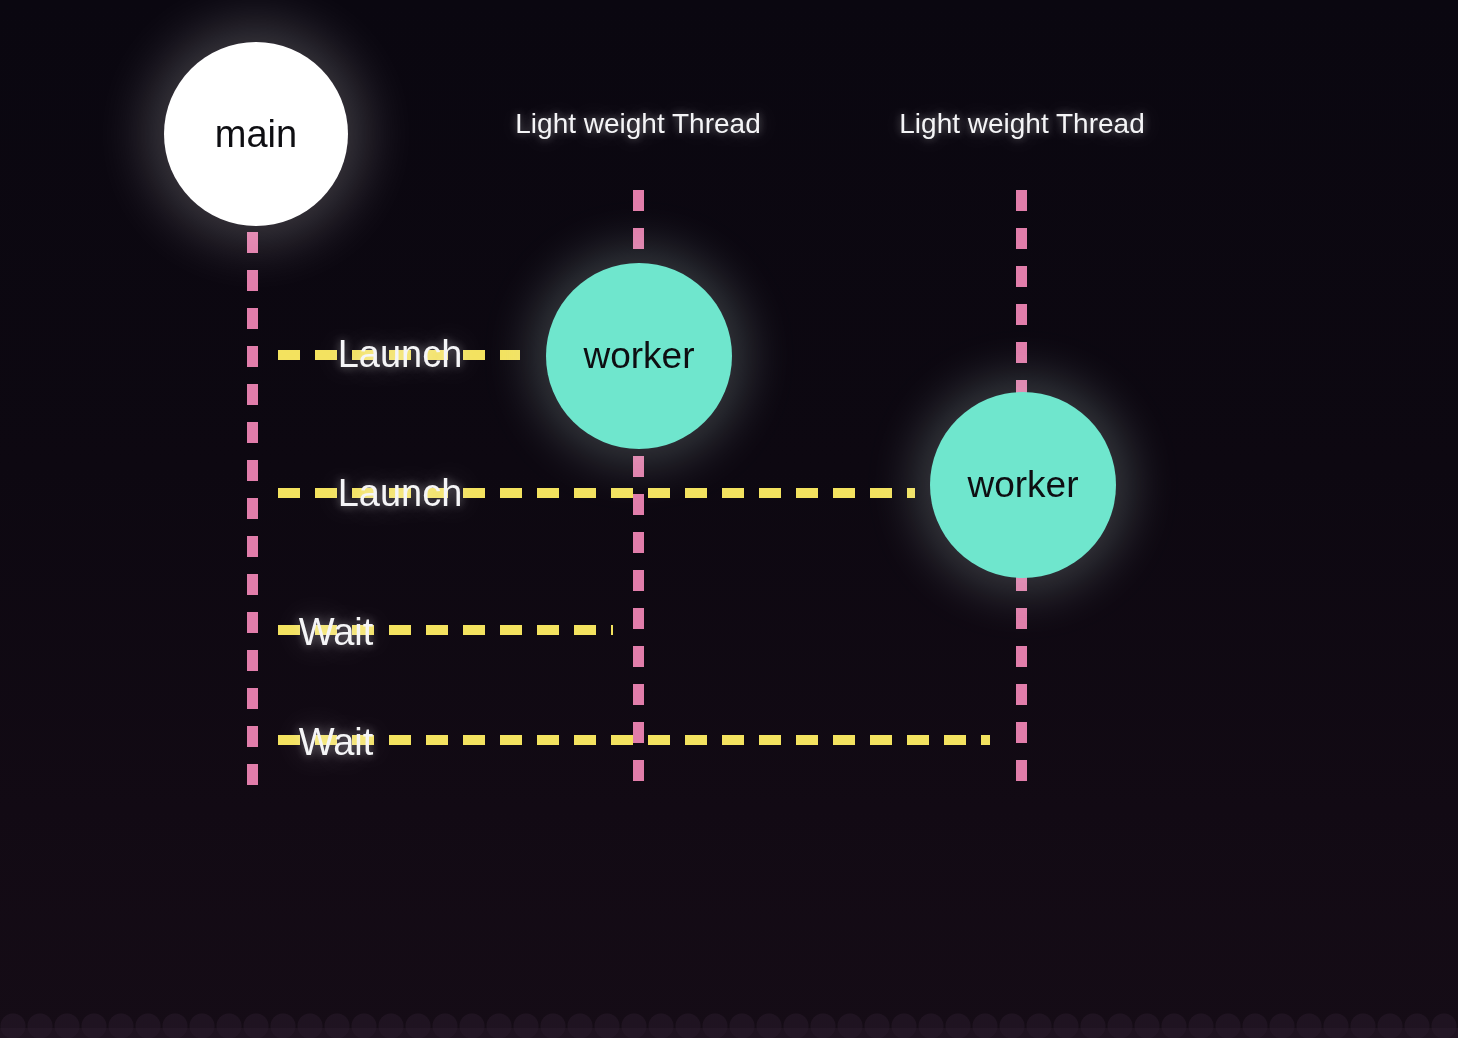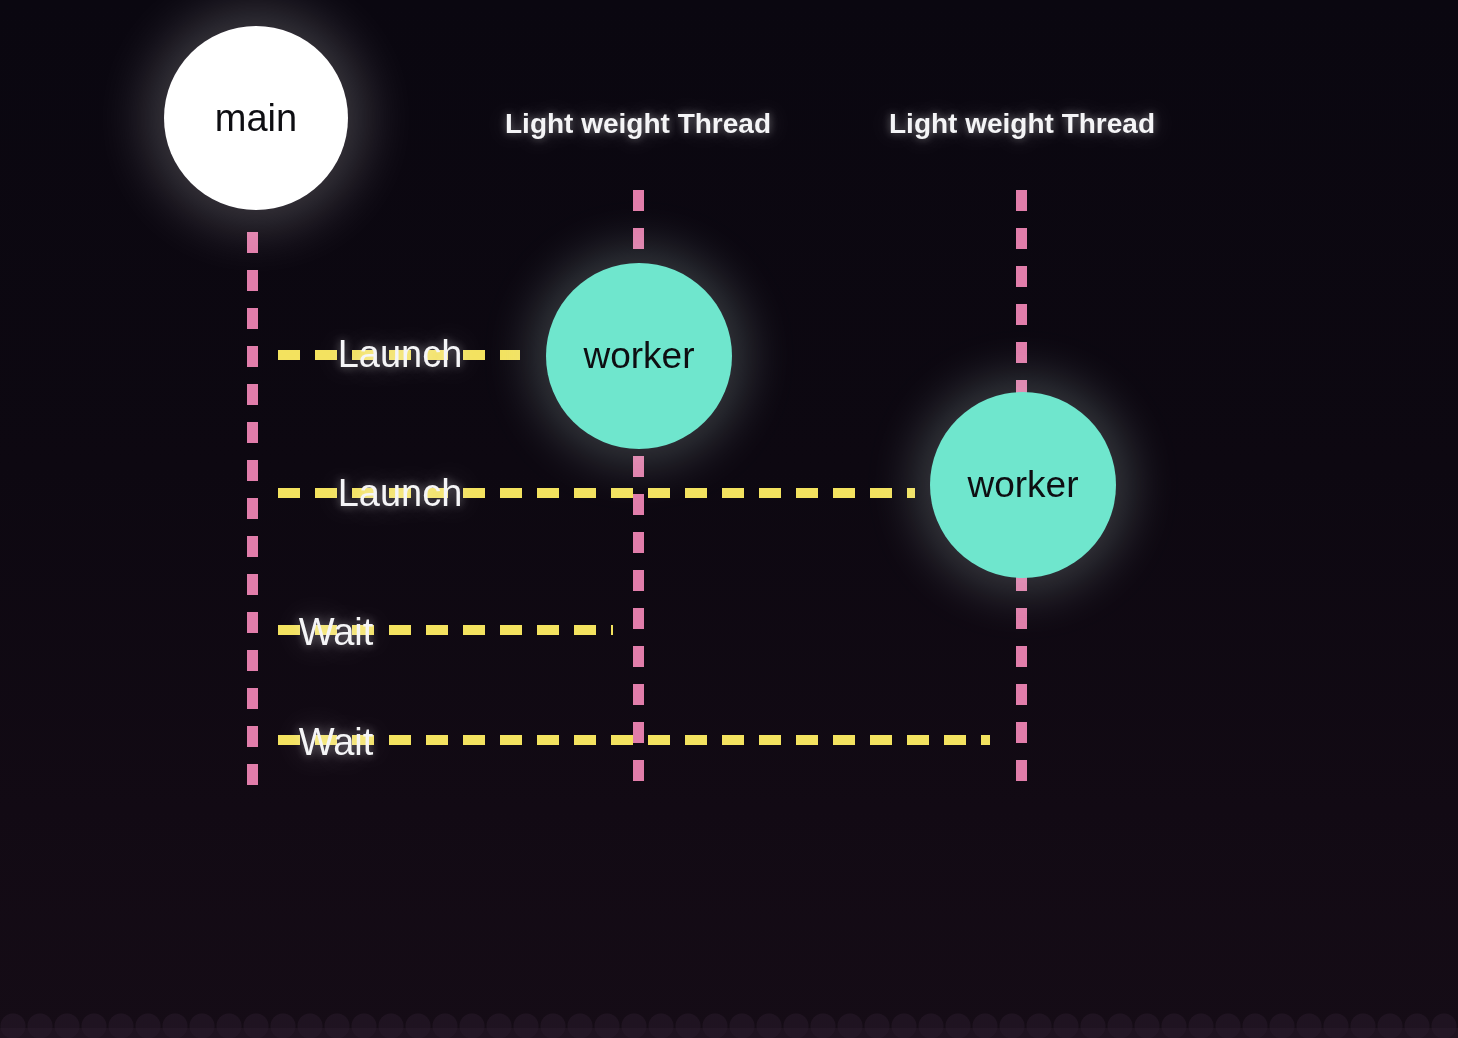--- a/index.html
+++ b/index.html
@@ -122,7 +122,7 @@
     box-shadow: 0 0 50px 14px rgba(215,250,243,0.22);
     font-size: 37px;
   }
-  .node-main   { left: 164px; top: 26px;  width: 184px; height: 184px; }
+  .node-main   { left: 164px; top: 42px;  width: 184px; height: 184px; }
   .node-end    { left: 160px; top: 810px; width: 186px; height: 186px; }
   .node-worker1{ left: 546px; top: 263px; width: 186px; height: 186px; }
   .node-worker2{ left: 930px; top: 392px; width: 186px; height: 186px; }

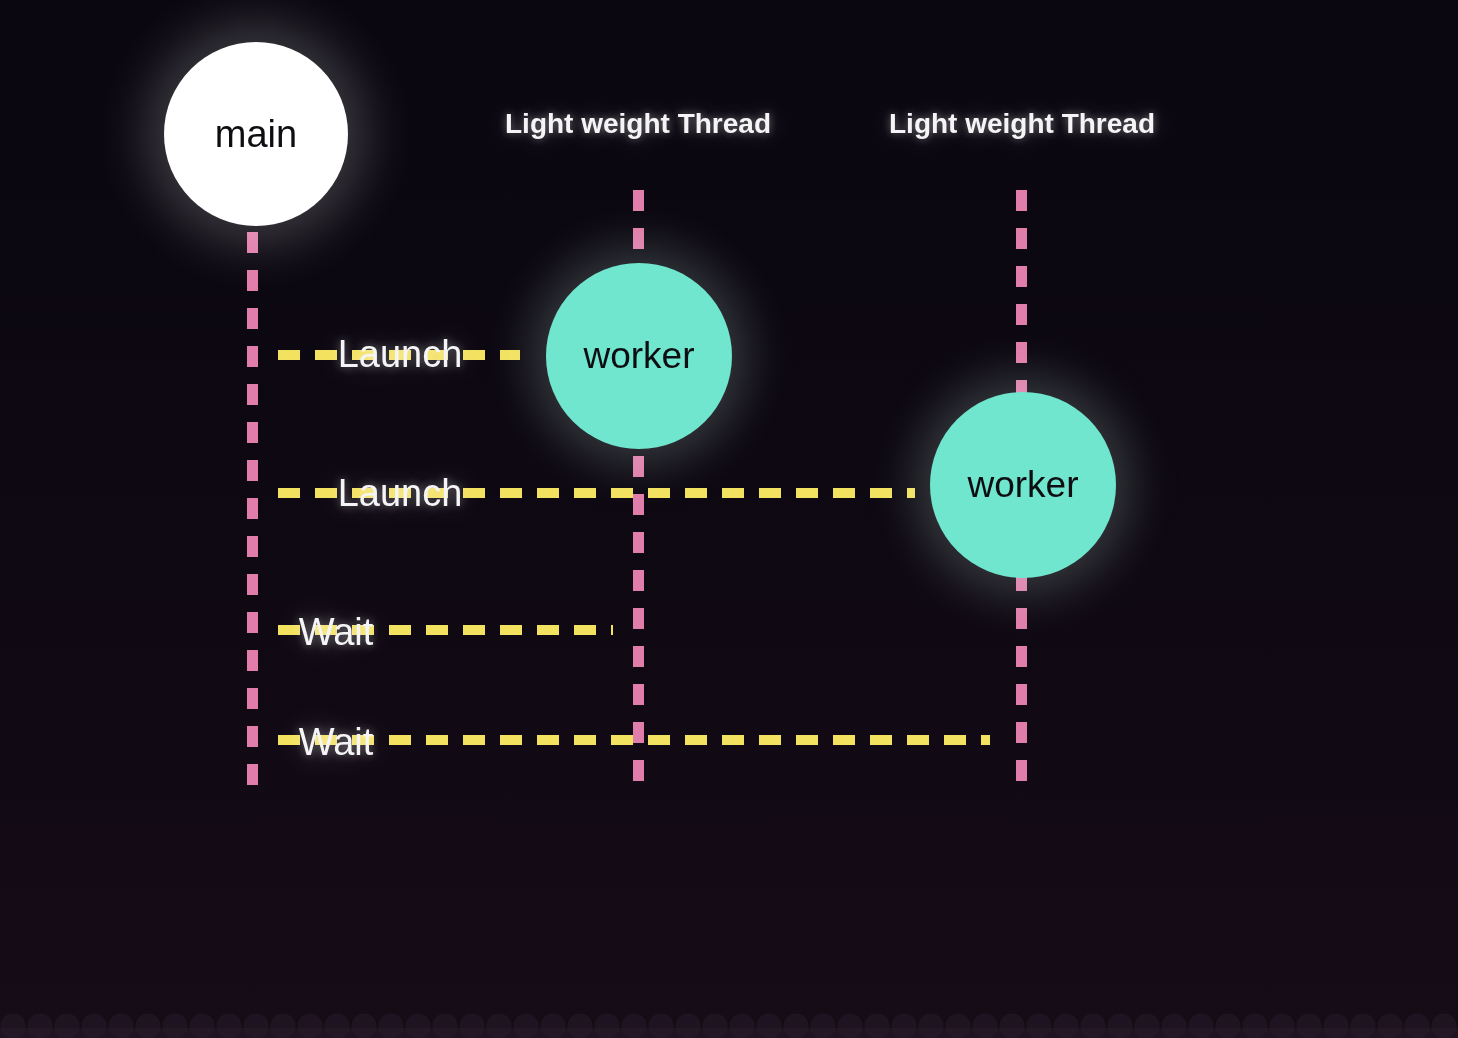--- a/index.html
+++ b/index.html
@@ -93,7 +93,7 @@
     transform: translate(-50%, -50%);
     color: var(--label_text);
     font-size: 28px;
-    font-weight: 700;
+    font-weight: 400;
     white-space: nowrap;
     text-shadow: 0 0 9px rgba(255,255,255,0.40), 0 0 26px rgba(255,255,255,0.25);
     z-index: 4;

